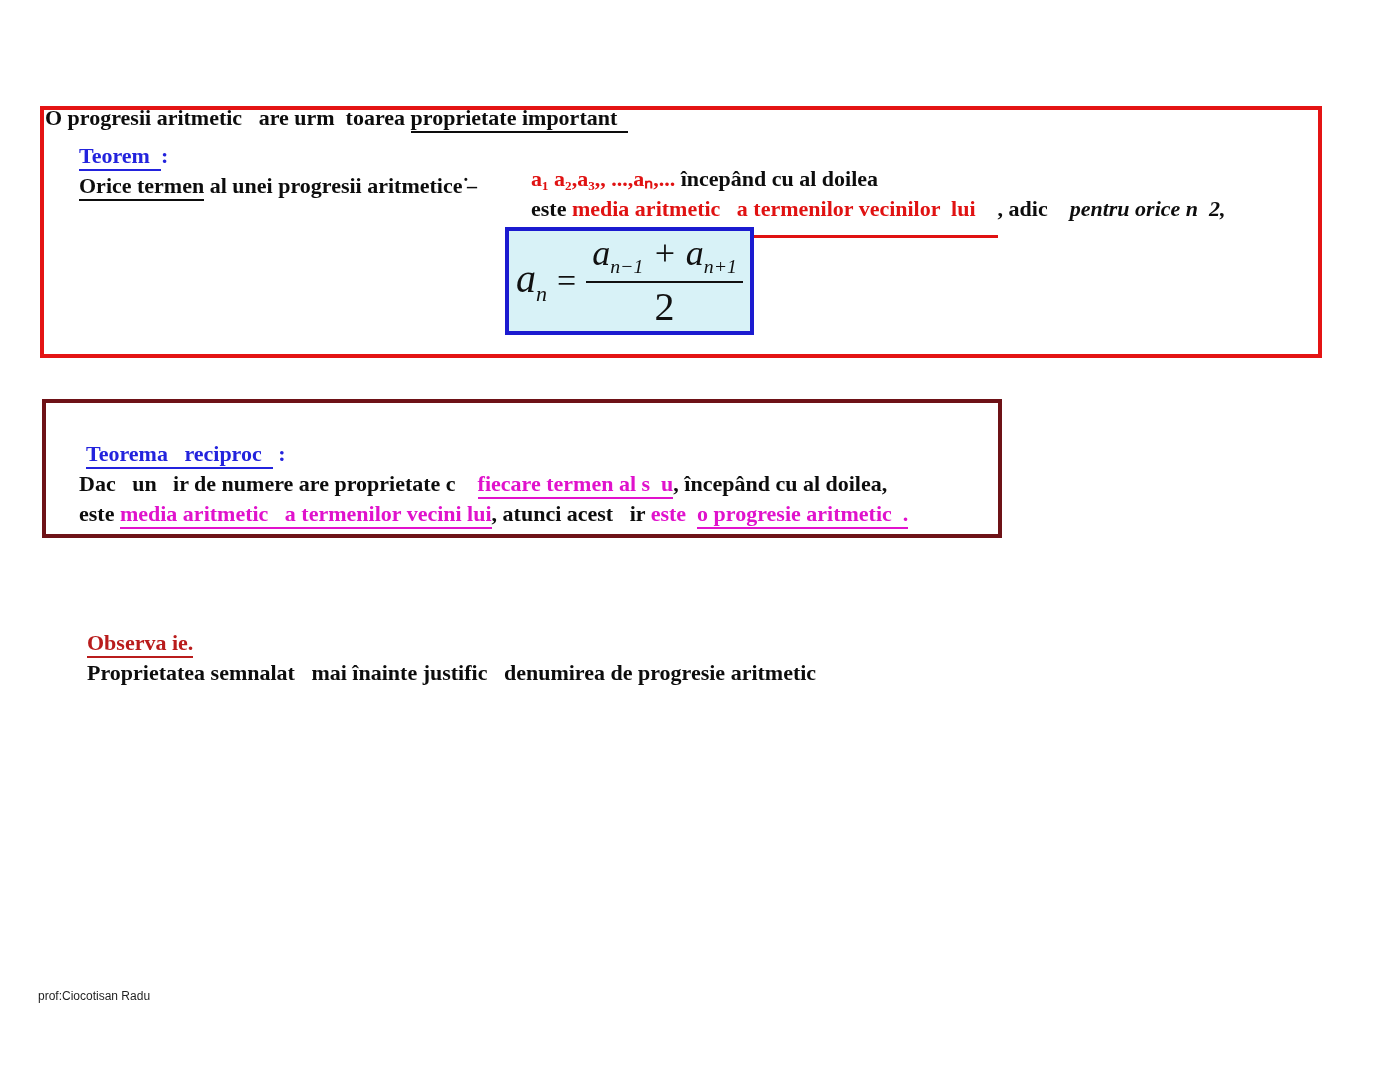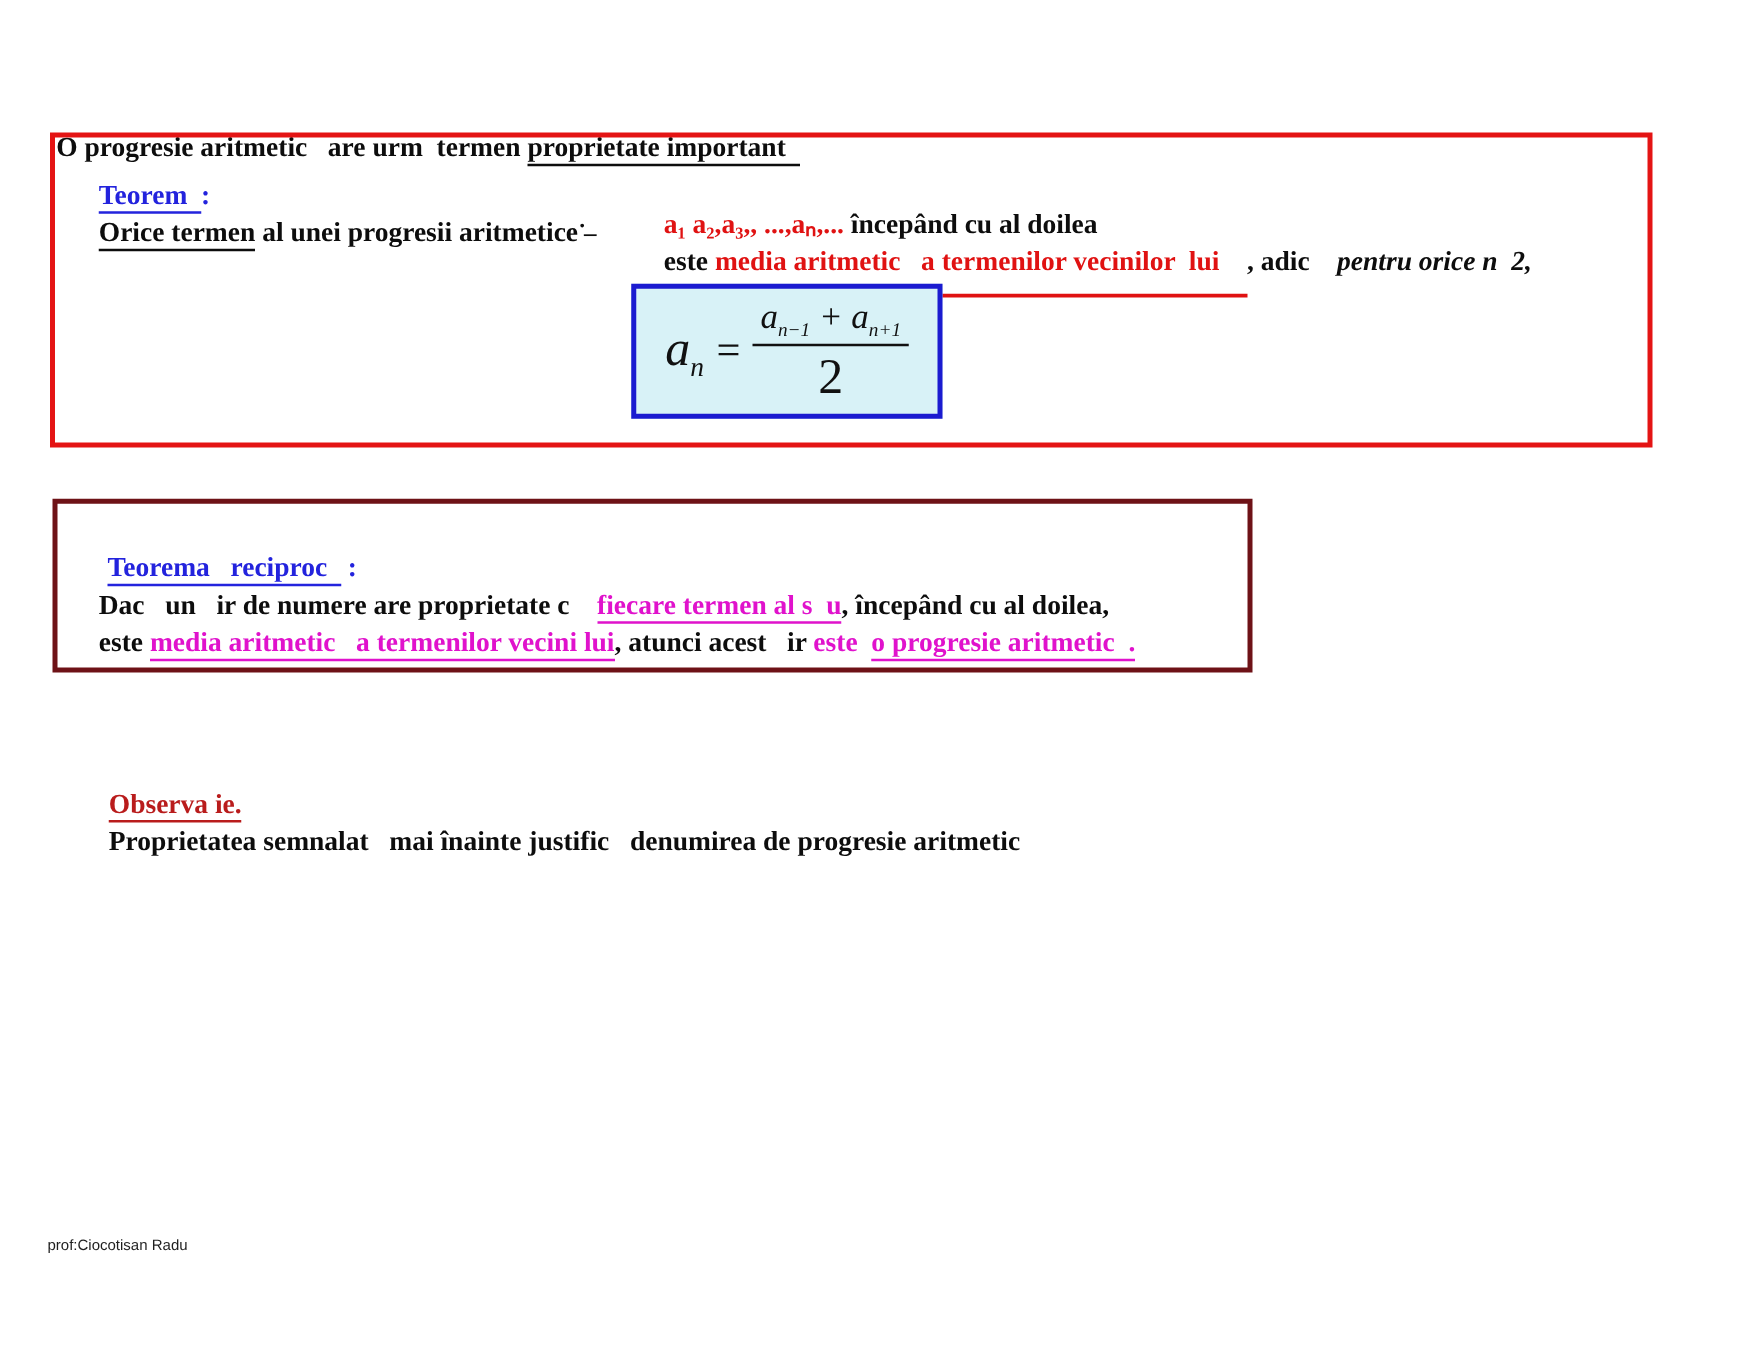--- a/index.html
+++ b/index.html
@@ -68,7 +68,7 @@
 <div class="slide">
 
   <div class="abs t" style="left:23px; top:75px;">
-    <span class="seg">O progresie aritmetic   are urm  termen </span><span class="seg u">proprietate important  </span>
+    <span class="seg">O progresii aritmetic   are urm  toarea </span><span class="seg u">proprietate important  </span>
   </div>
 
   <div class="abs theorem-box"></div>

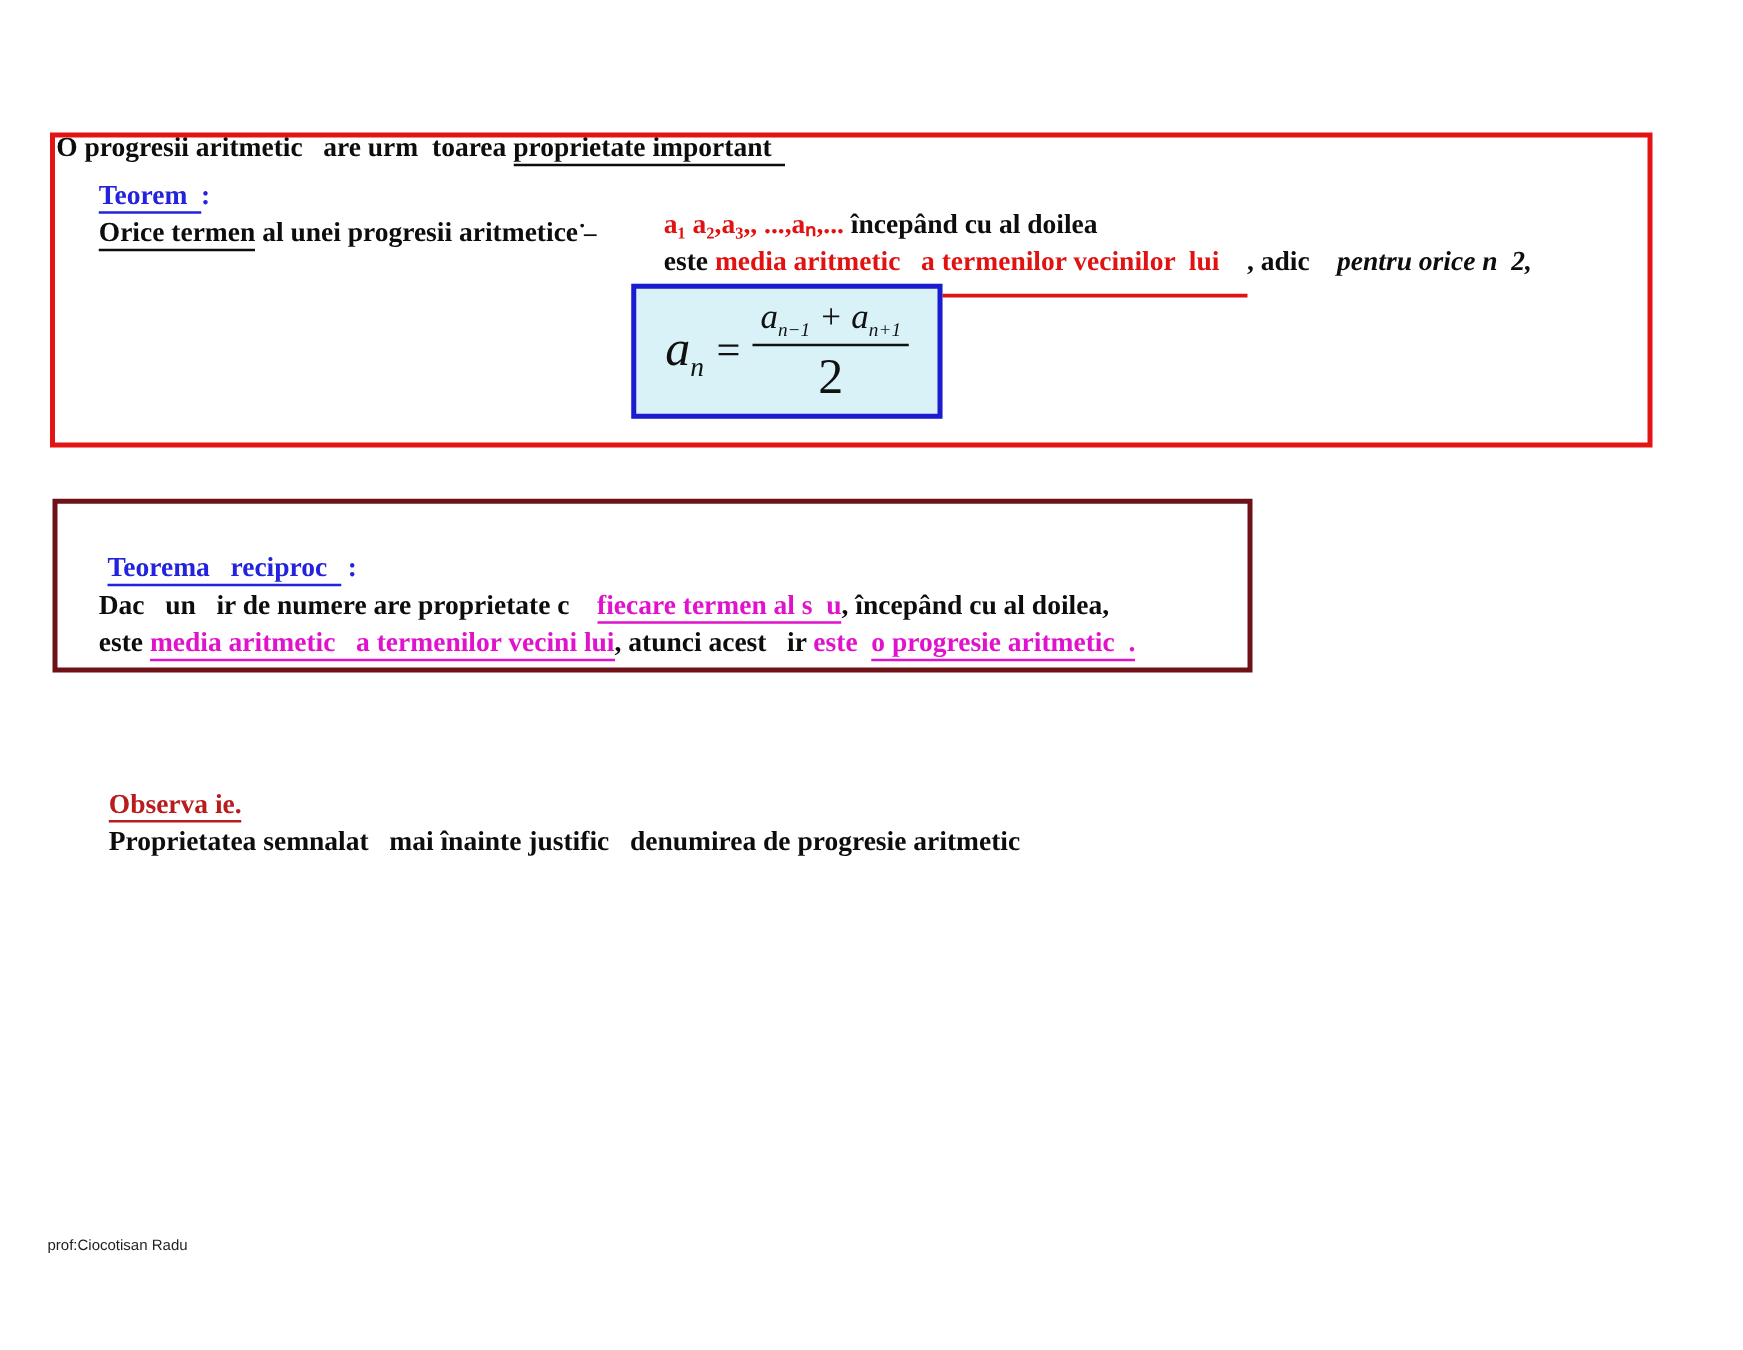--- a/index.html
+++ b/index.html
@@ -49,7 +49,7 @@
   .lhs sub, .frac sub { font-size: 0.55em; font-style: italic; }
   .eq { font-size: 34px; font-weight: normal; }
   .frac { display: inline-flex; flex-direction: column; align-items: center; }
-  .frac .num { font-size: 28px; padding: 0 6px 2px 6px; border-bottom: 2.5px solid #111; }
+  .frac .num { font-size: 36px; padding: 0 6px 2px 6px; border-bottom: 2.5px solid #111; }
   .frac .den { font-size: 40px; font-weight: normal; }
 
   .mark { font-size: 20px; letter-spacing: -2px; }

